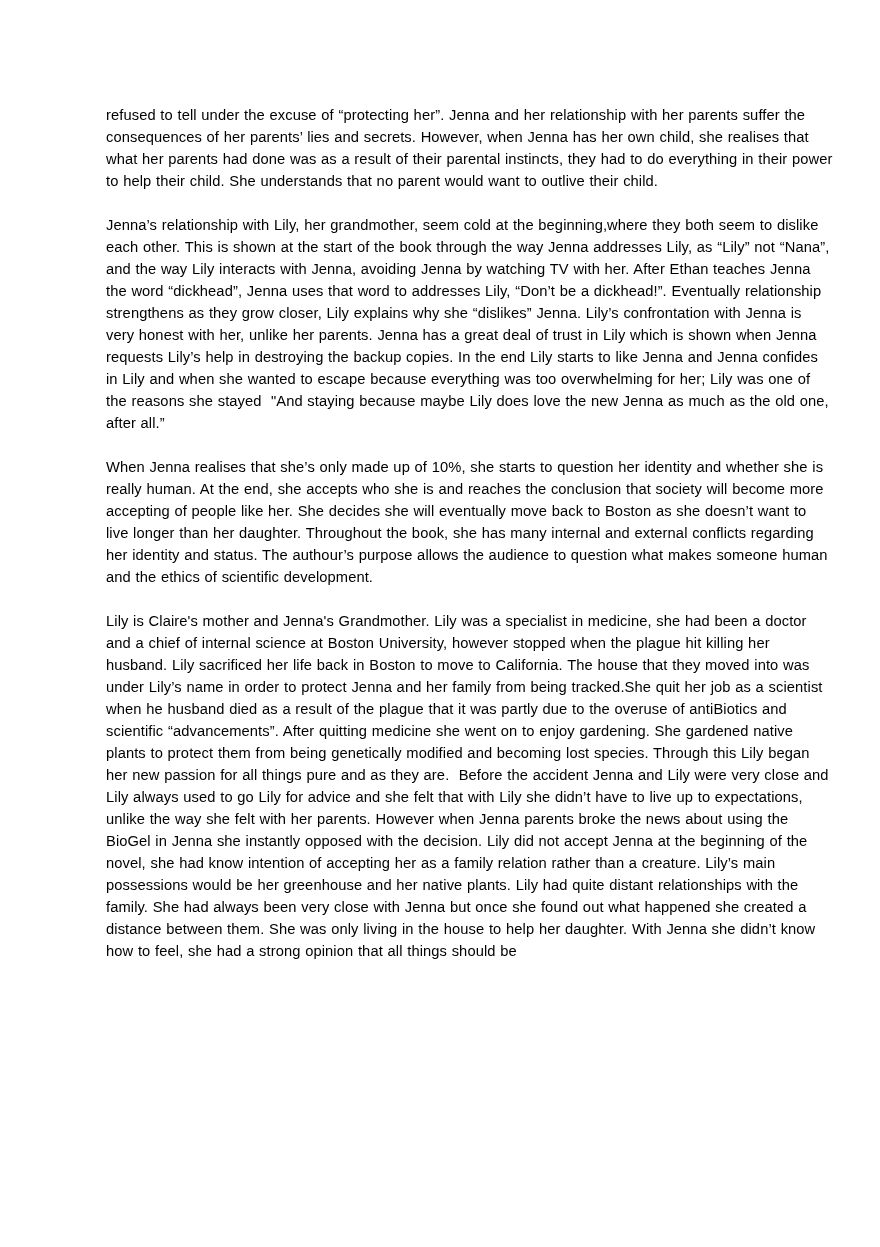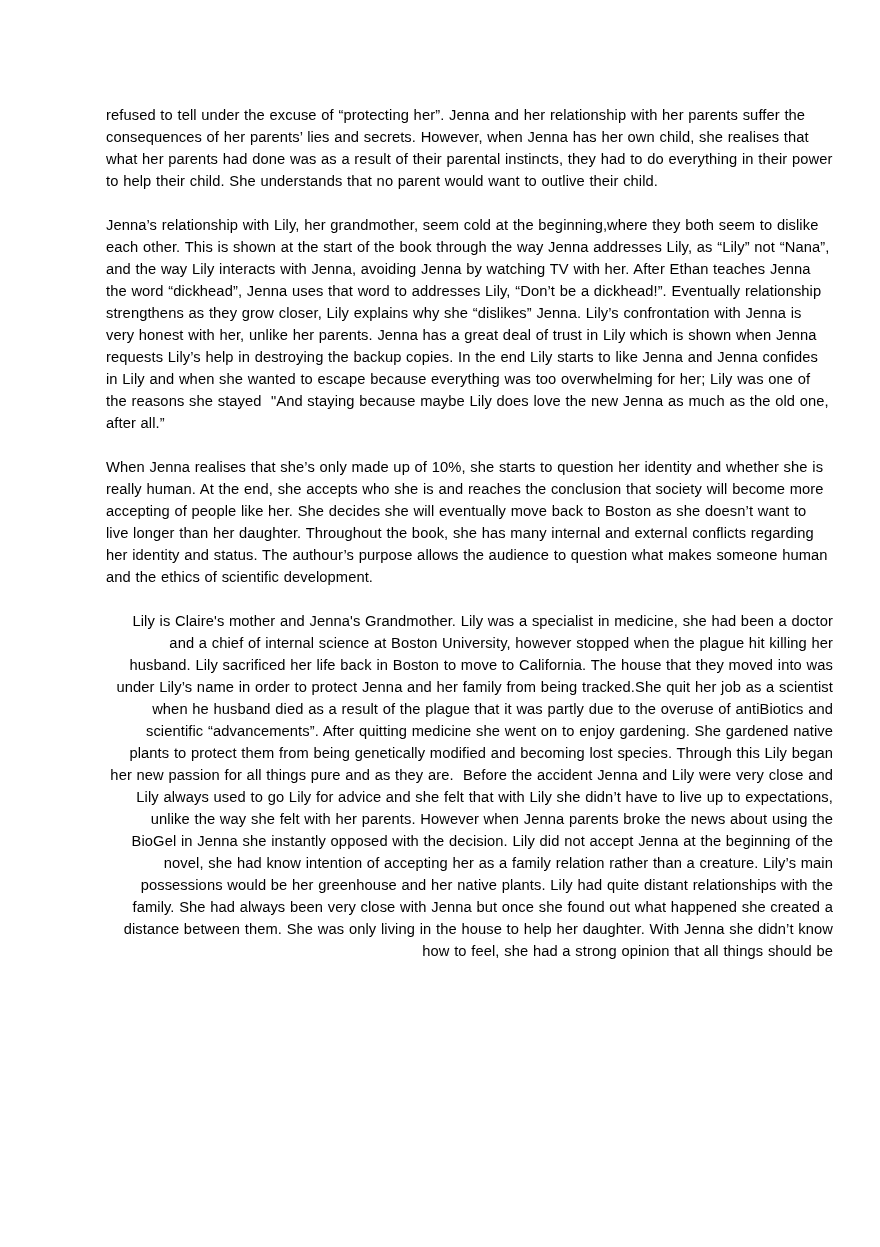--- a/index.html
+++ b/index.html
@@ -35,7 +35,6 @@
   }
   .doc-text p:last-child {
     margin-bottom: 6px;
-    text-align: right;
   }
 </style>
 </head>

